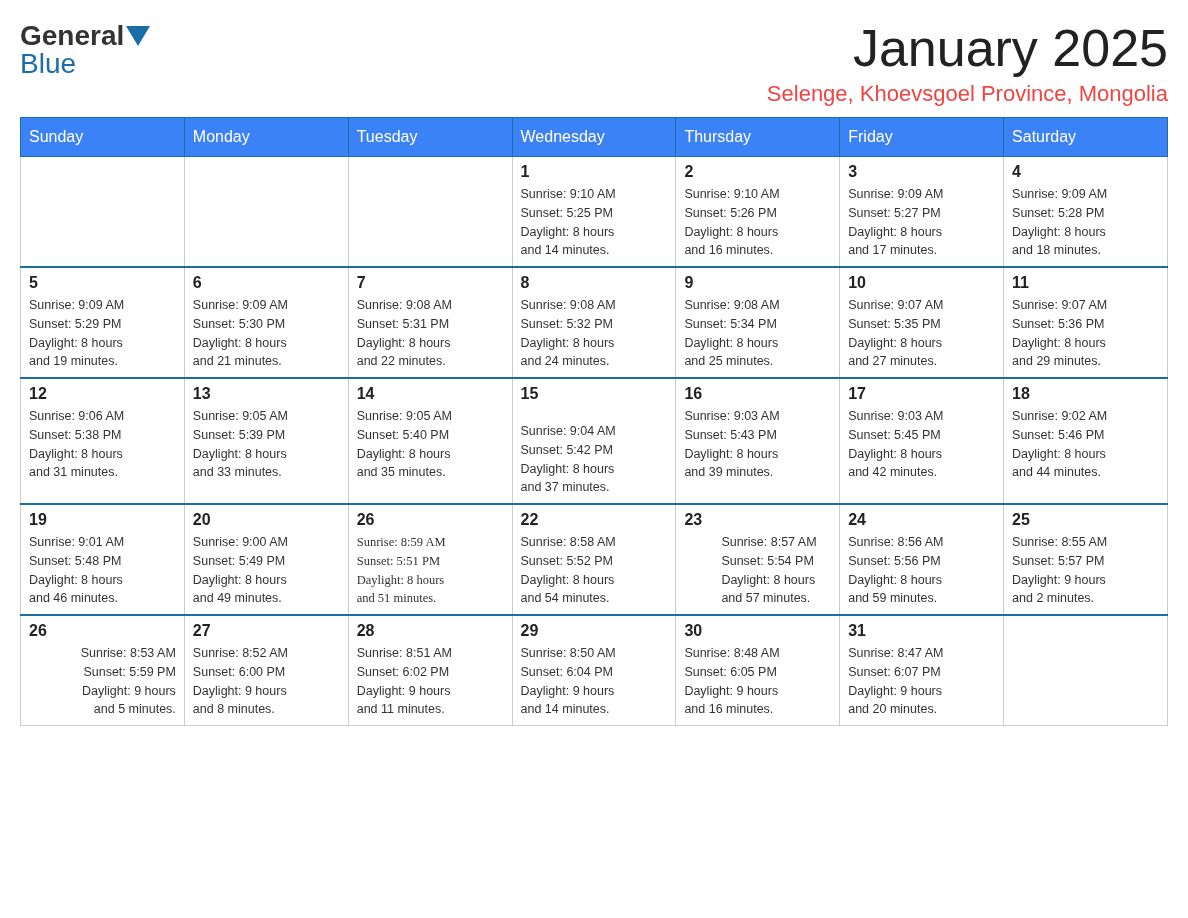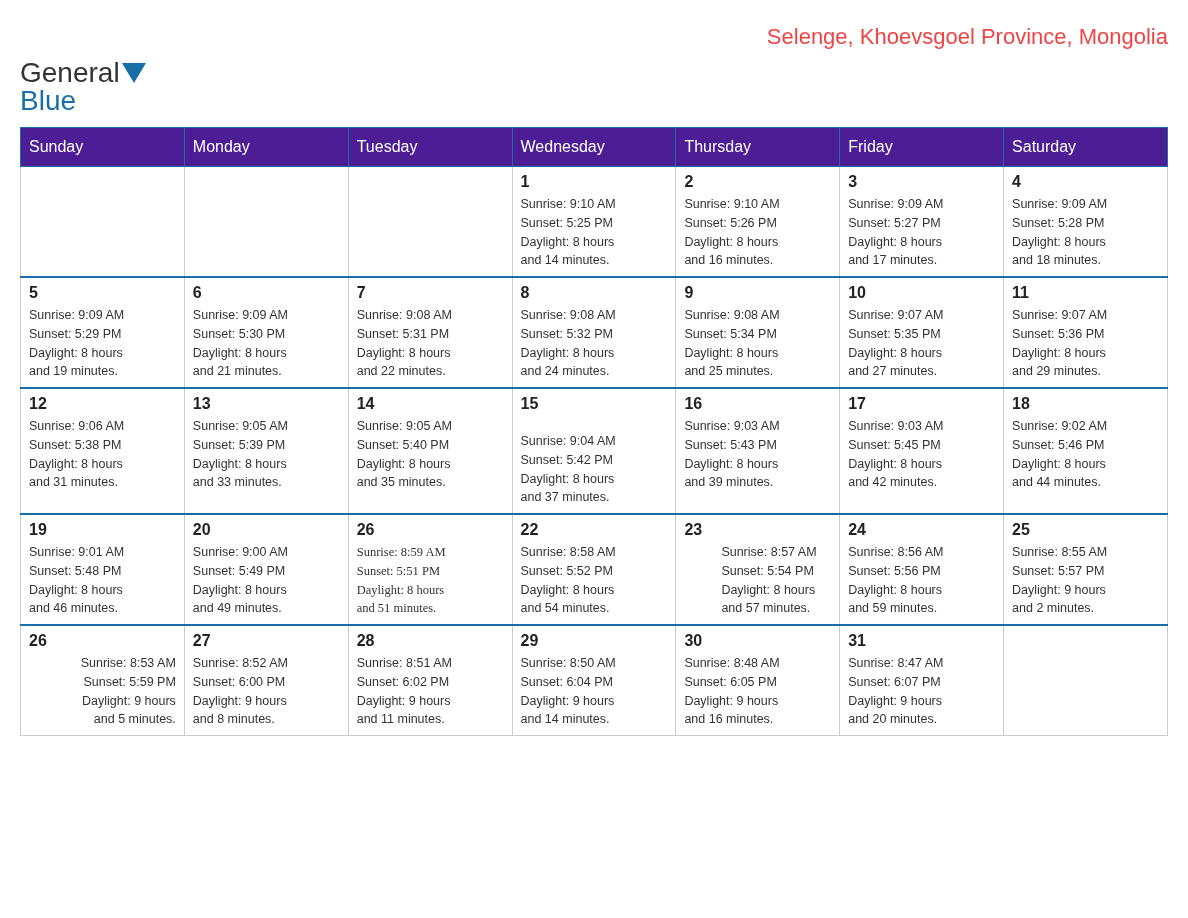--- a/index.html
+++ b/index.html
@@ -23,11 +23,10 @@
     }
     .logo-text {
       font-size: 28px;
-      font-weight: normal;
+      font-weight: bold;
       color: #333;
       display: flex;
       align-items: center;
-      margin-top: 37px;
     }
     .logo-general {
       color: #333;

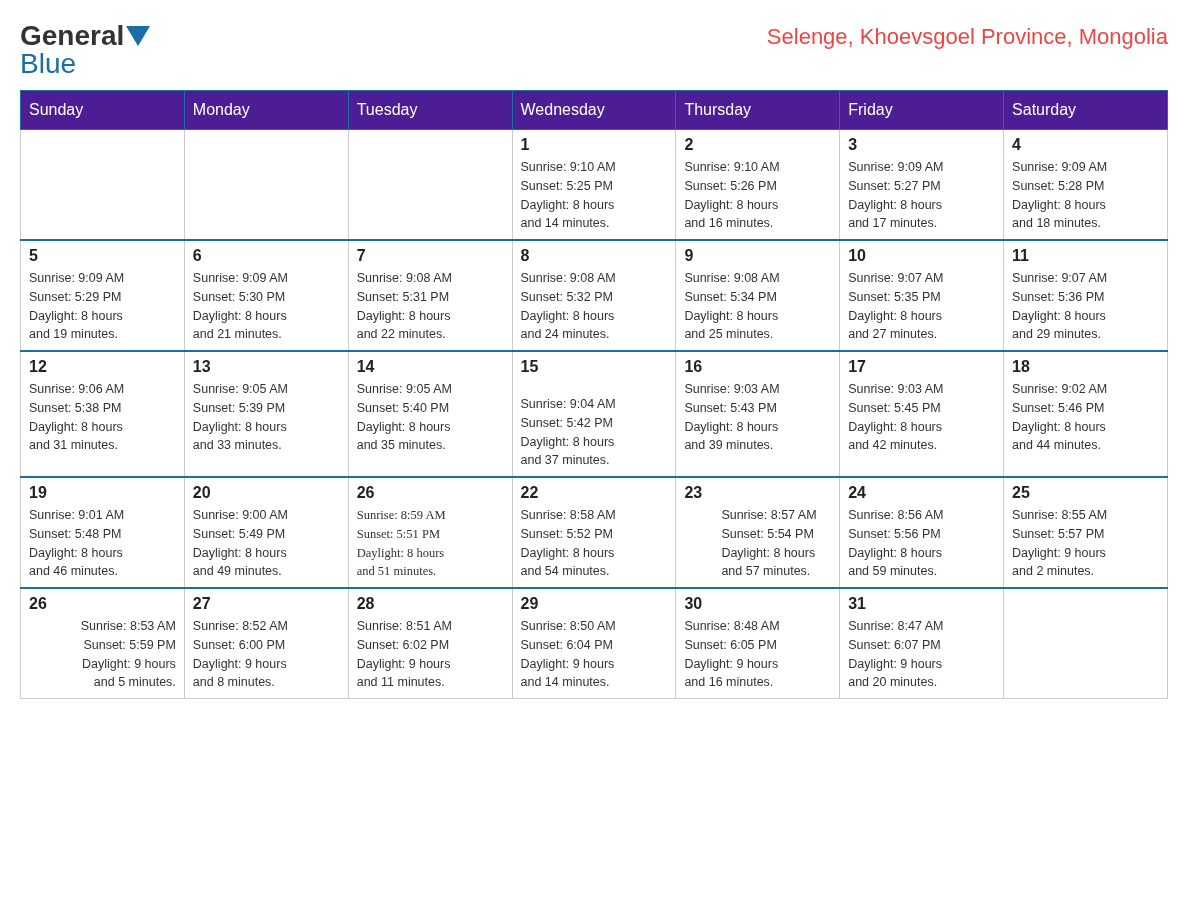--- a/index.html
+++ b/index.html
@@ -113,6 +113,7 @@
     <span class="logo-blue">Blue</span>
   </div>
   <div class="title-block">
+    <div class="month-title">January 2025</div>
     <div class="location-title">Selenge, Khoevsgoel Province, Mongolia</div>
   </div>
 </div>

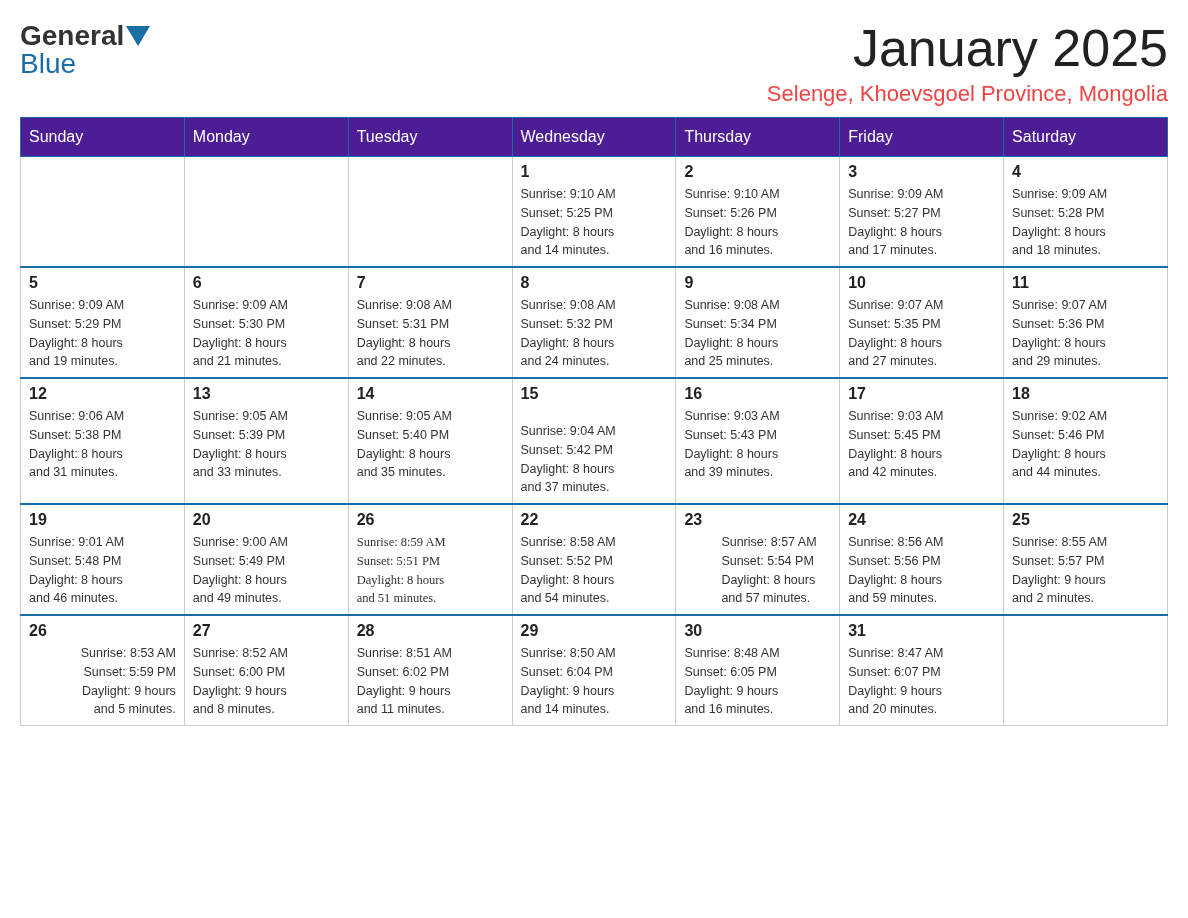--- a/index.html
+++ b/index.html
@@ -67,7 +67,7 @@
       margin-top: 10px;
     }
     .calendar th {
-      background-color: #4c1d95;
+      background-color: #3b82f6;
       color: #fff;
       padding: 10px 8px;
       font-size: 16px;

